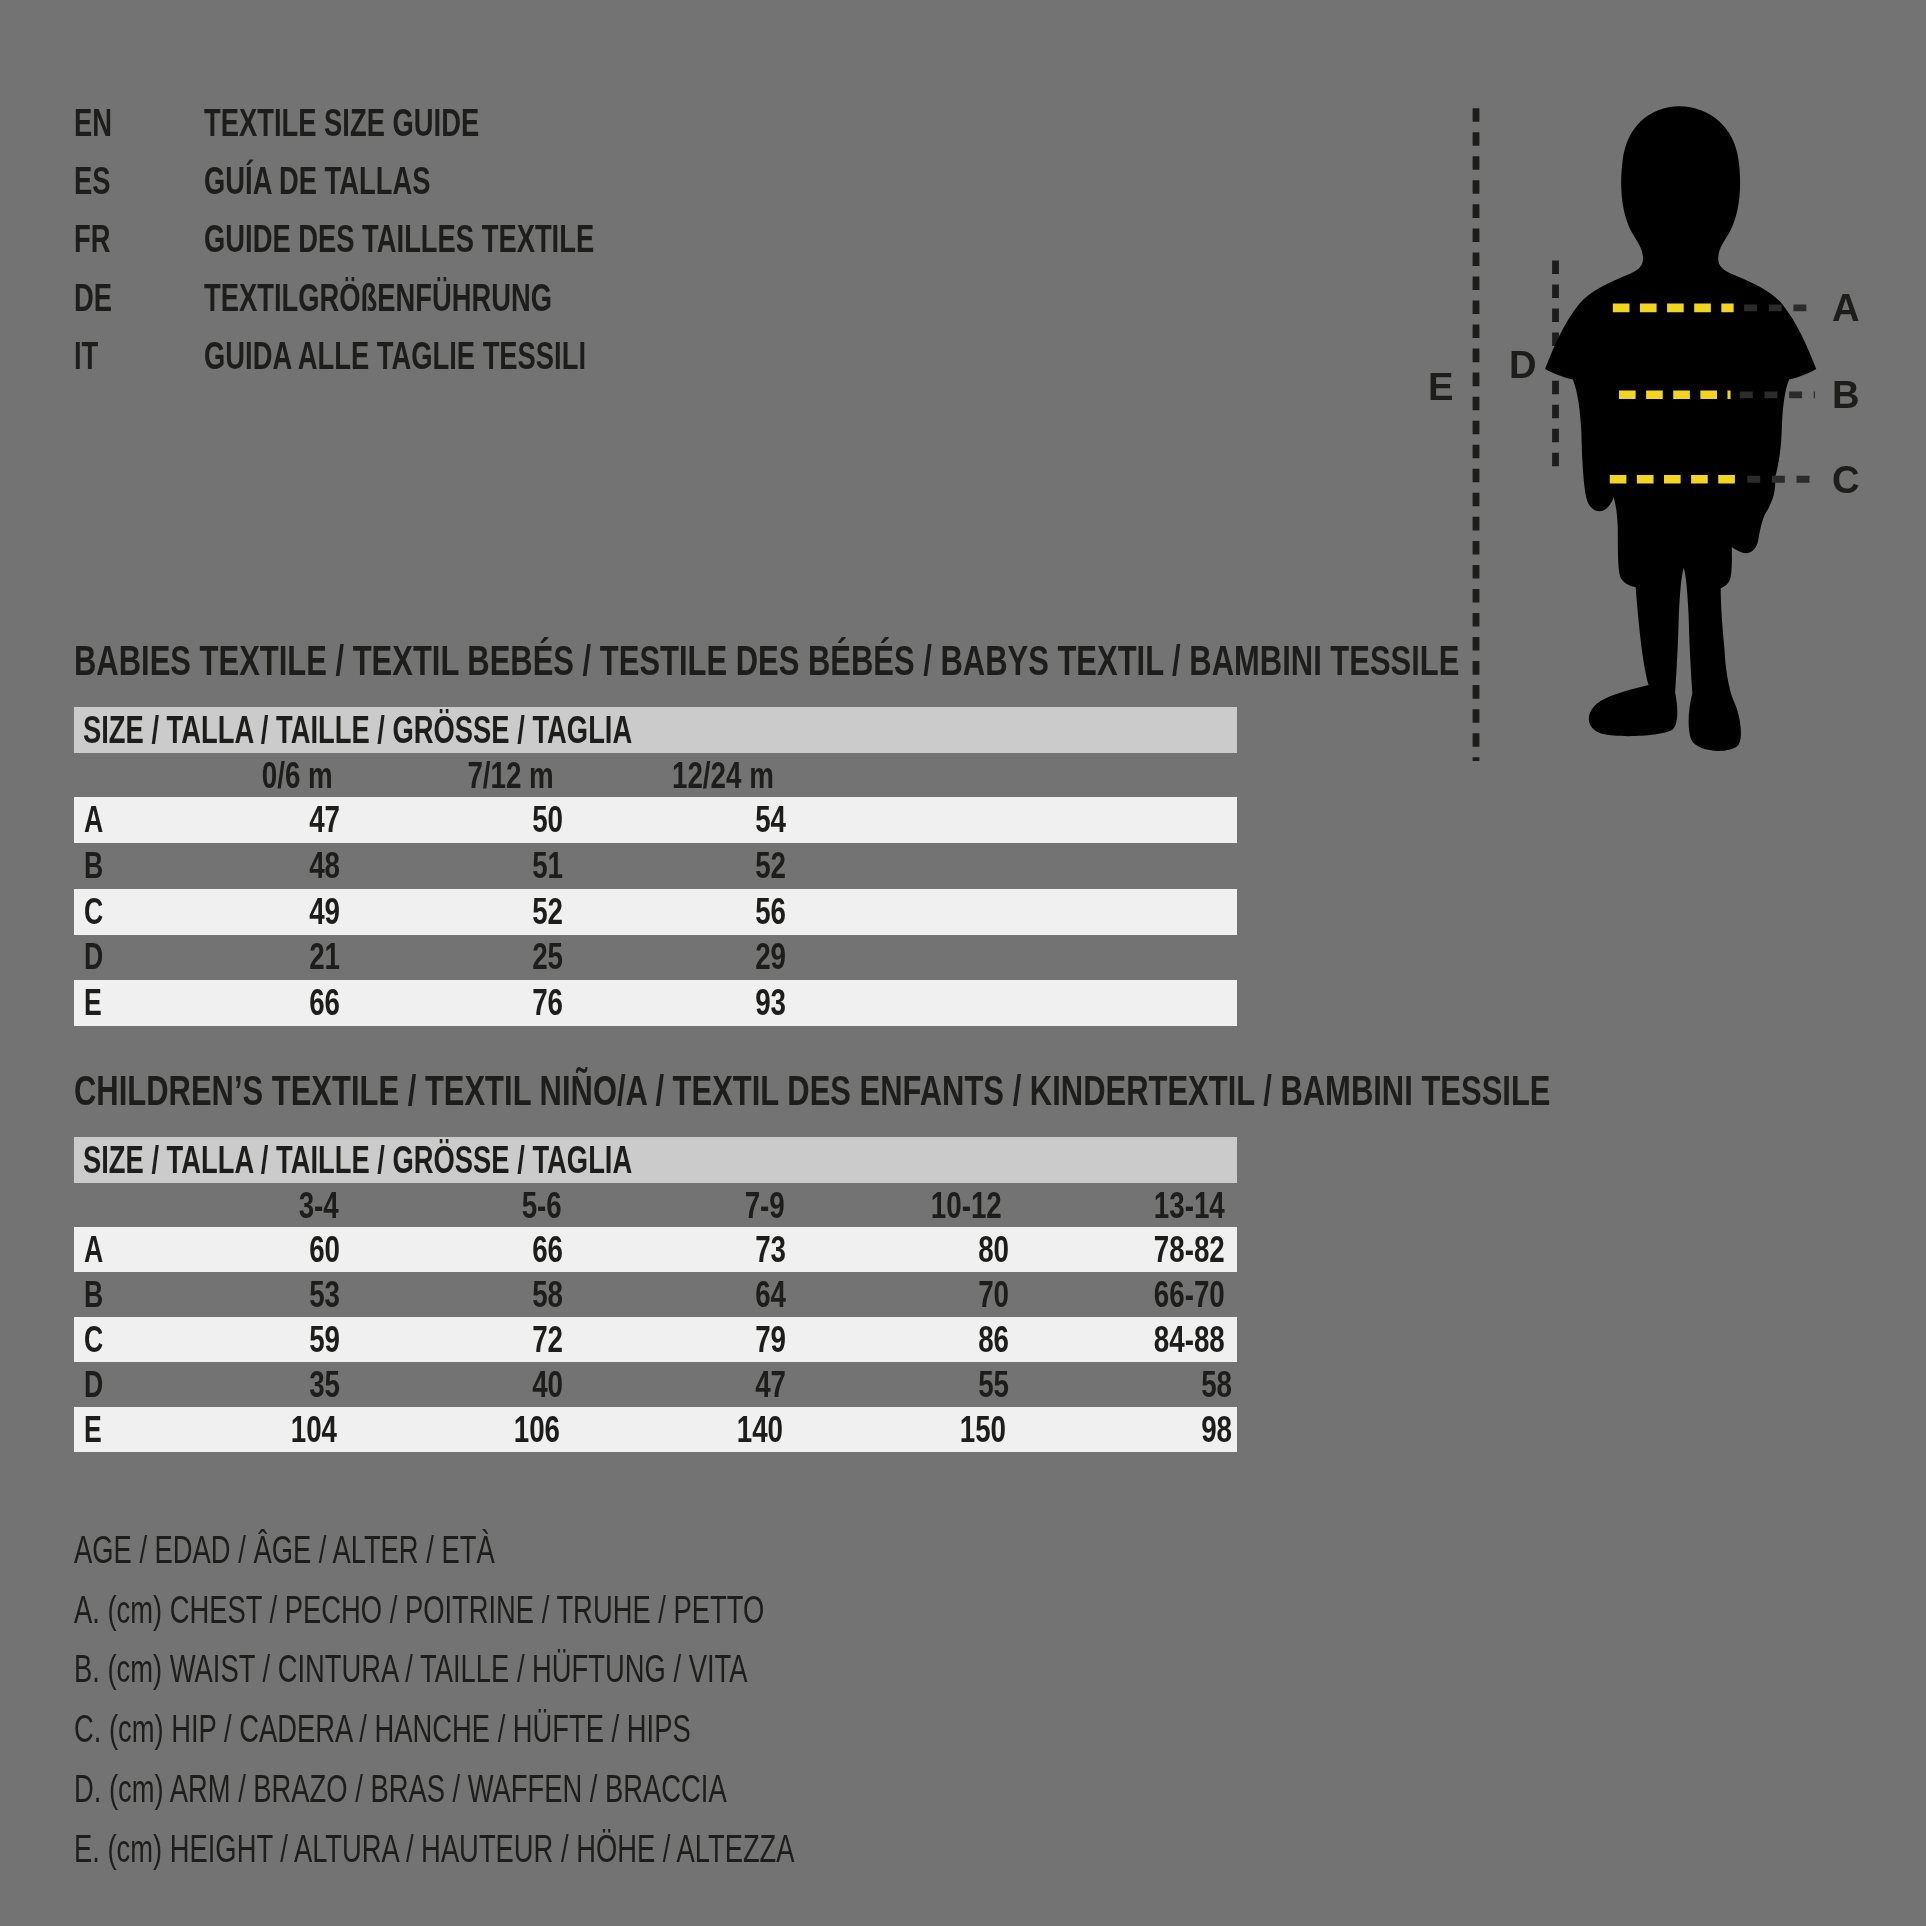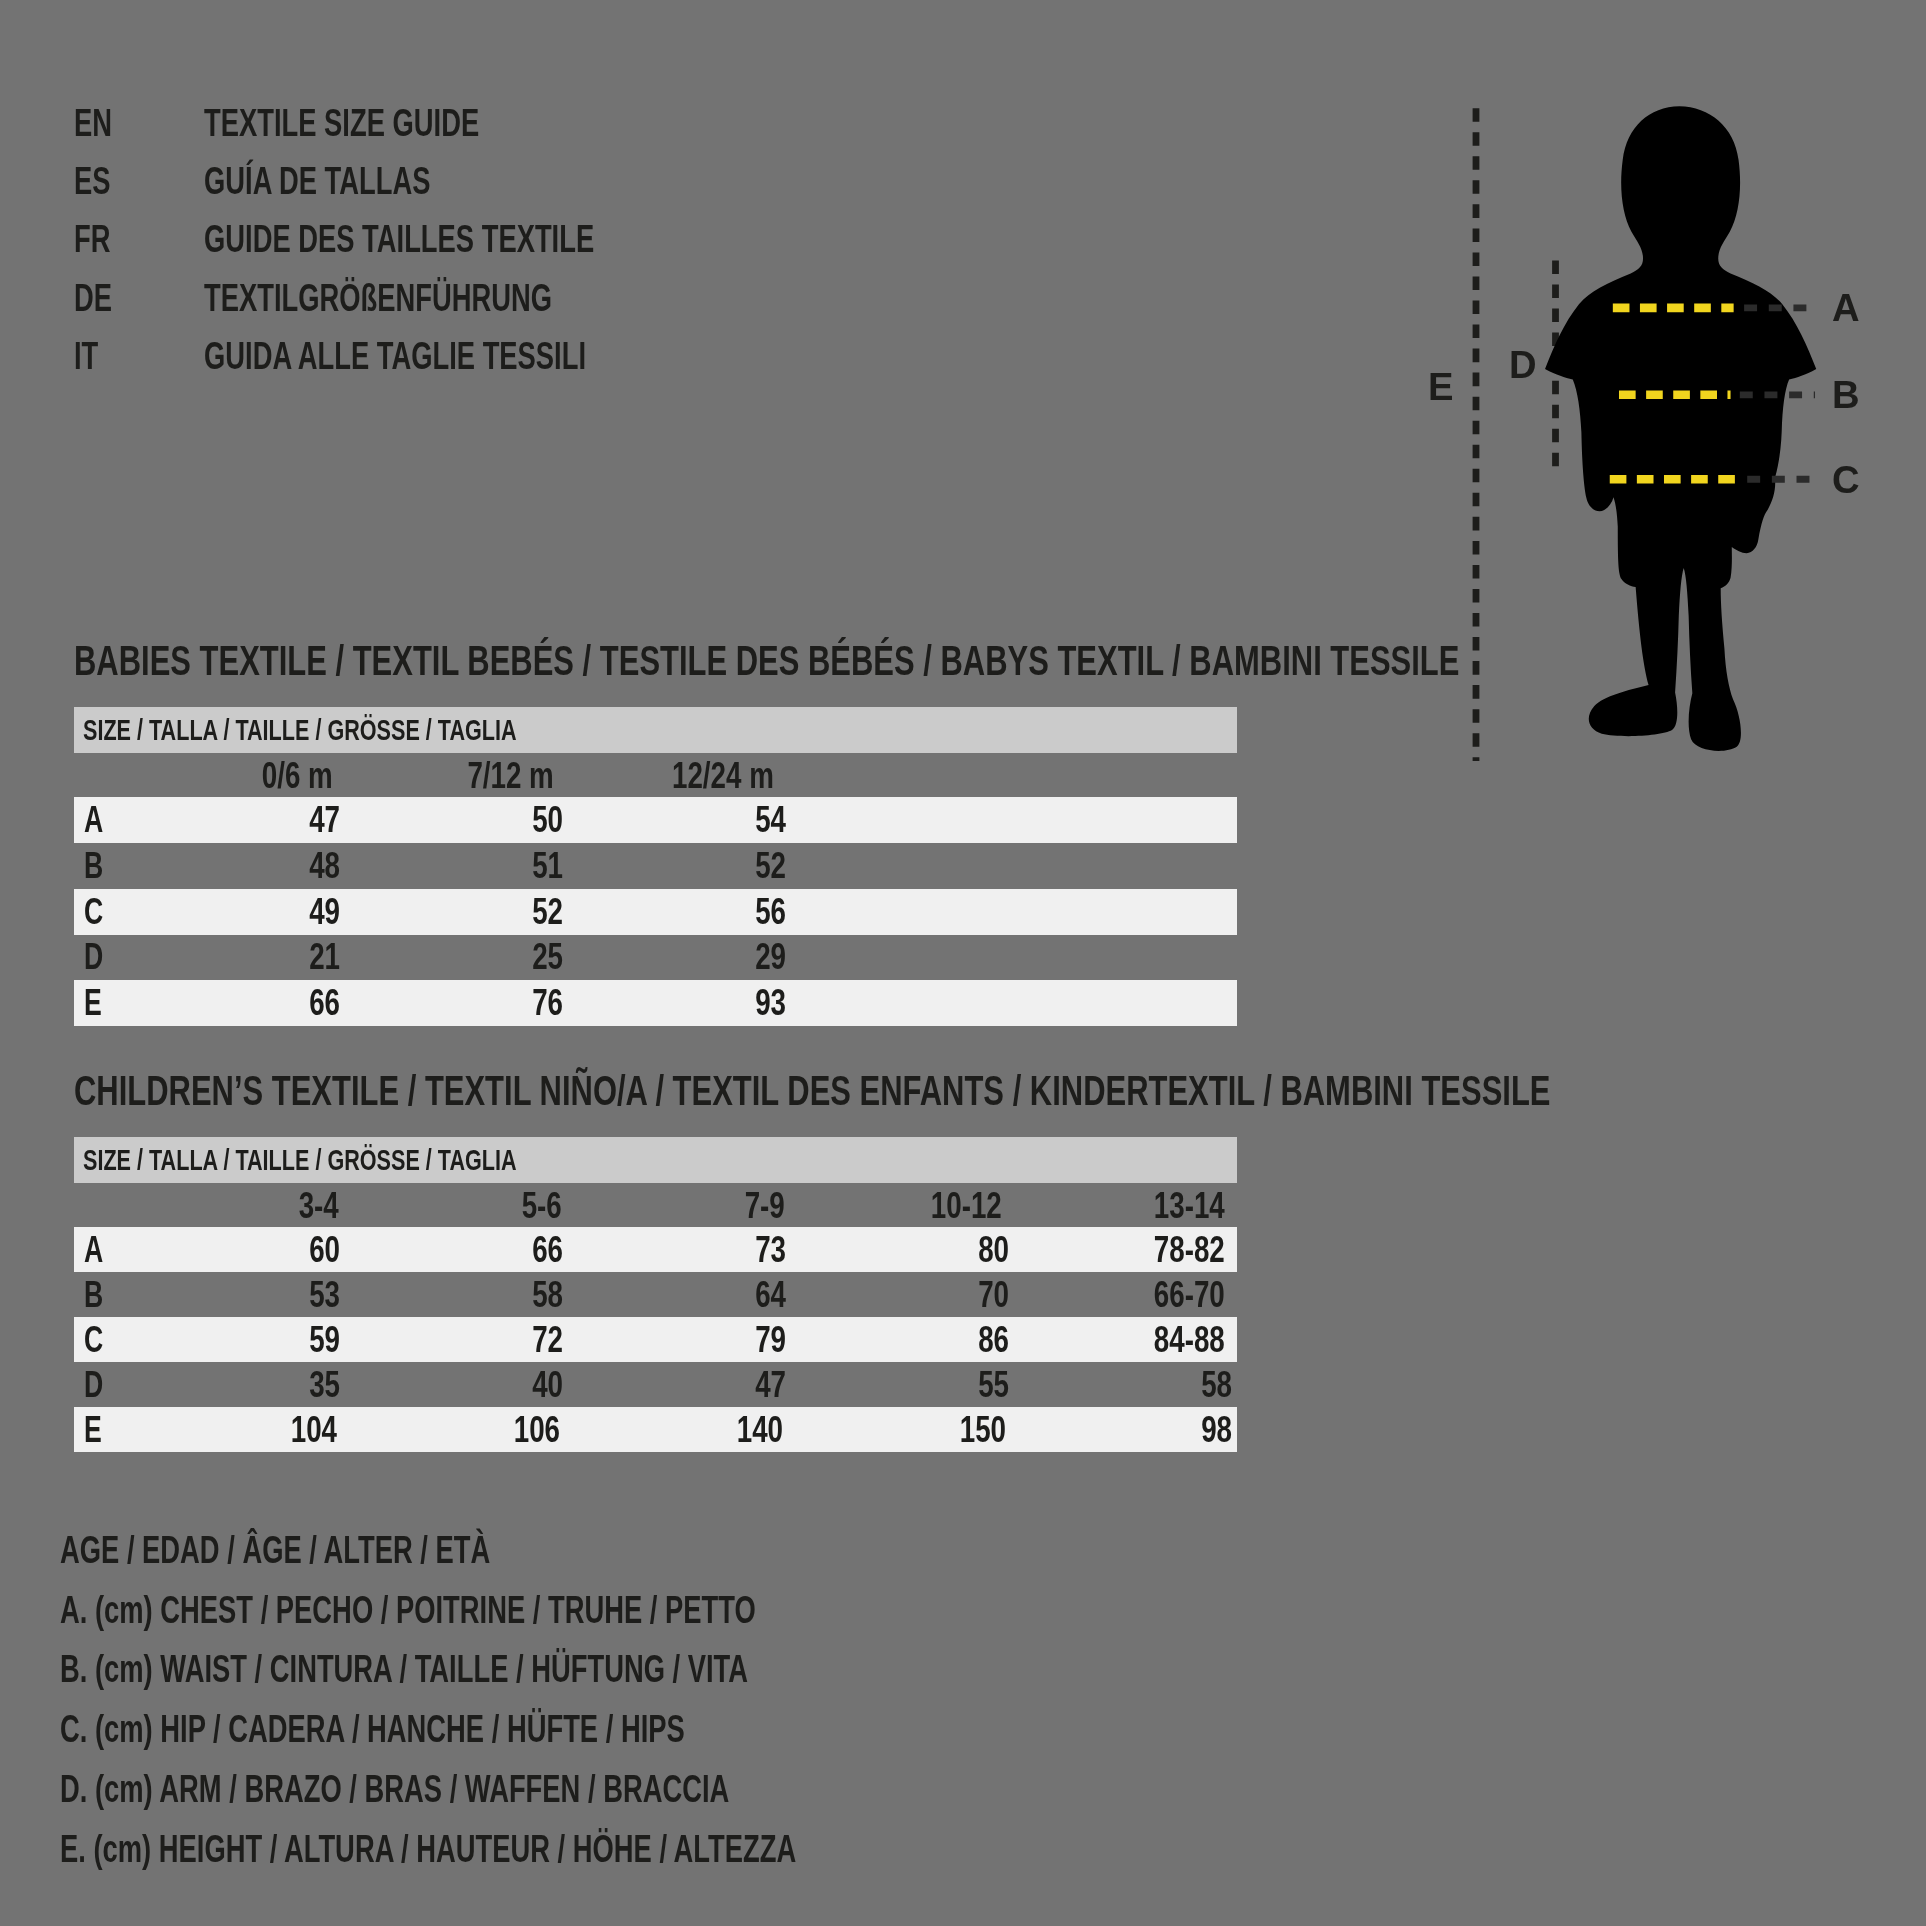--- a/index.html
+++ b/index.html
@@ -17,7 +17,7 @@
 
   .size-bar{position:absolute;left:74px;width:1163px;height:46px;background:#cbcbcb;
             display:flex;align-items:center;box-sizing:border-box;padding-left:8.6px;
-            font-size:30px;font-weight:700;}
+            font-size:38px;font-weight:700;}
   .trow{position:absolute;left:74px;width:1163px;display:flex;align-items:center;
         font-size:37px;font-weight:700;}
   .trow.stripe{background:#f0f0f0;}

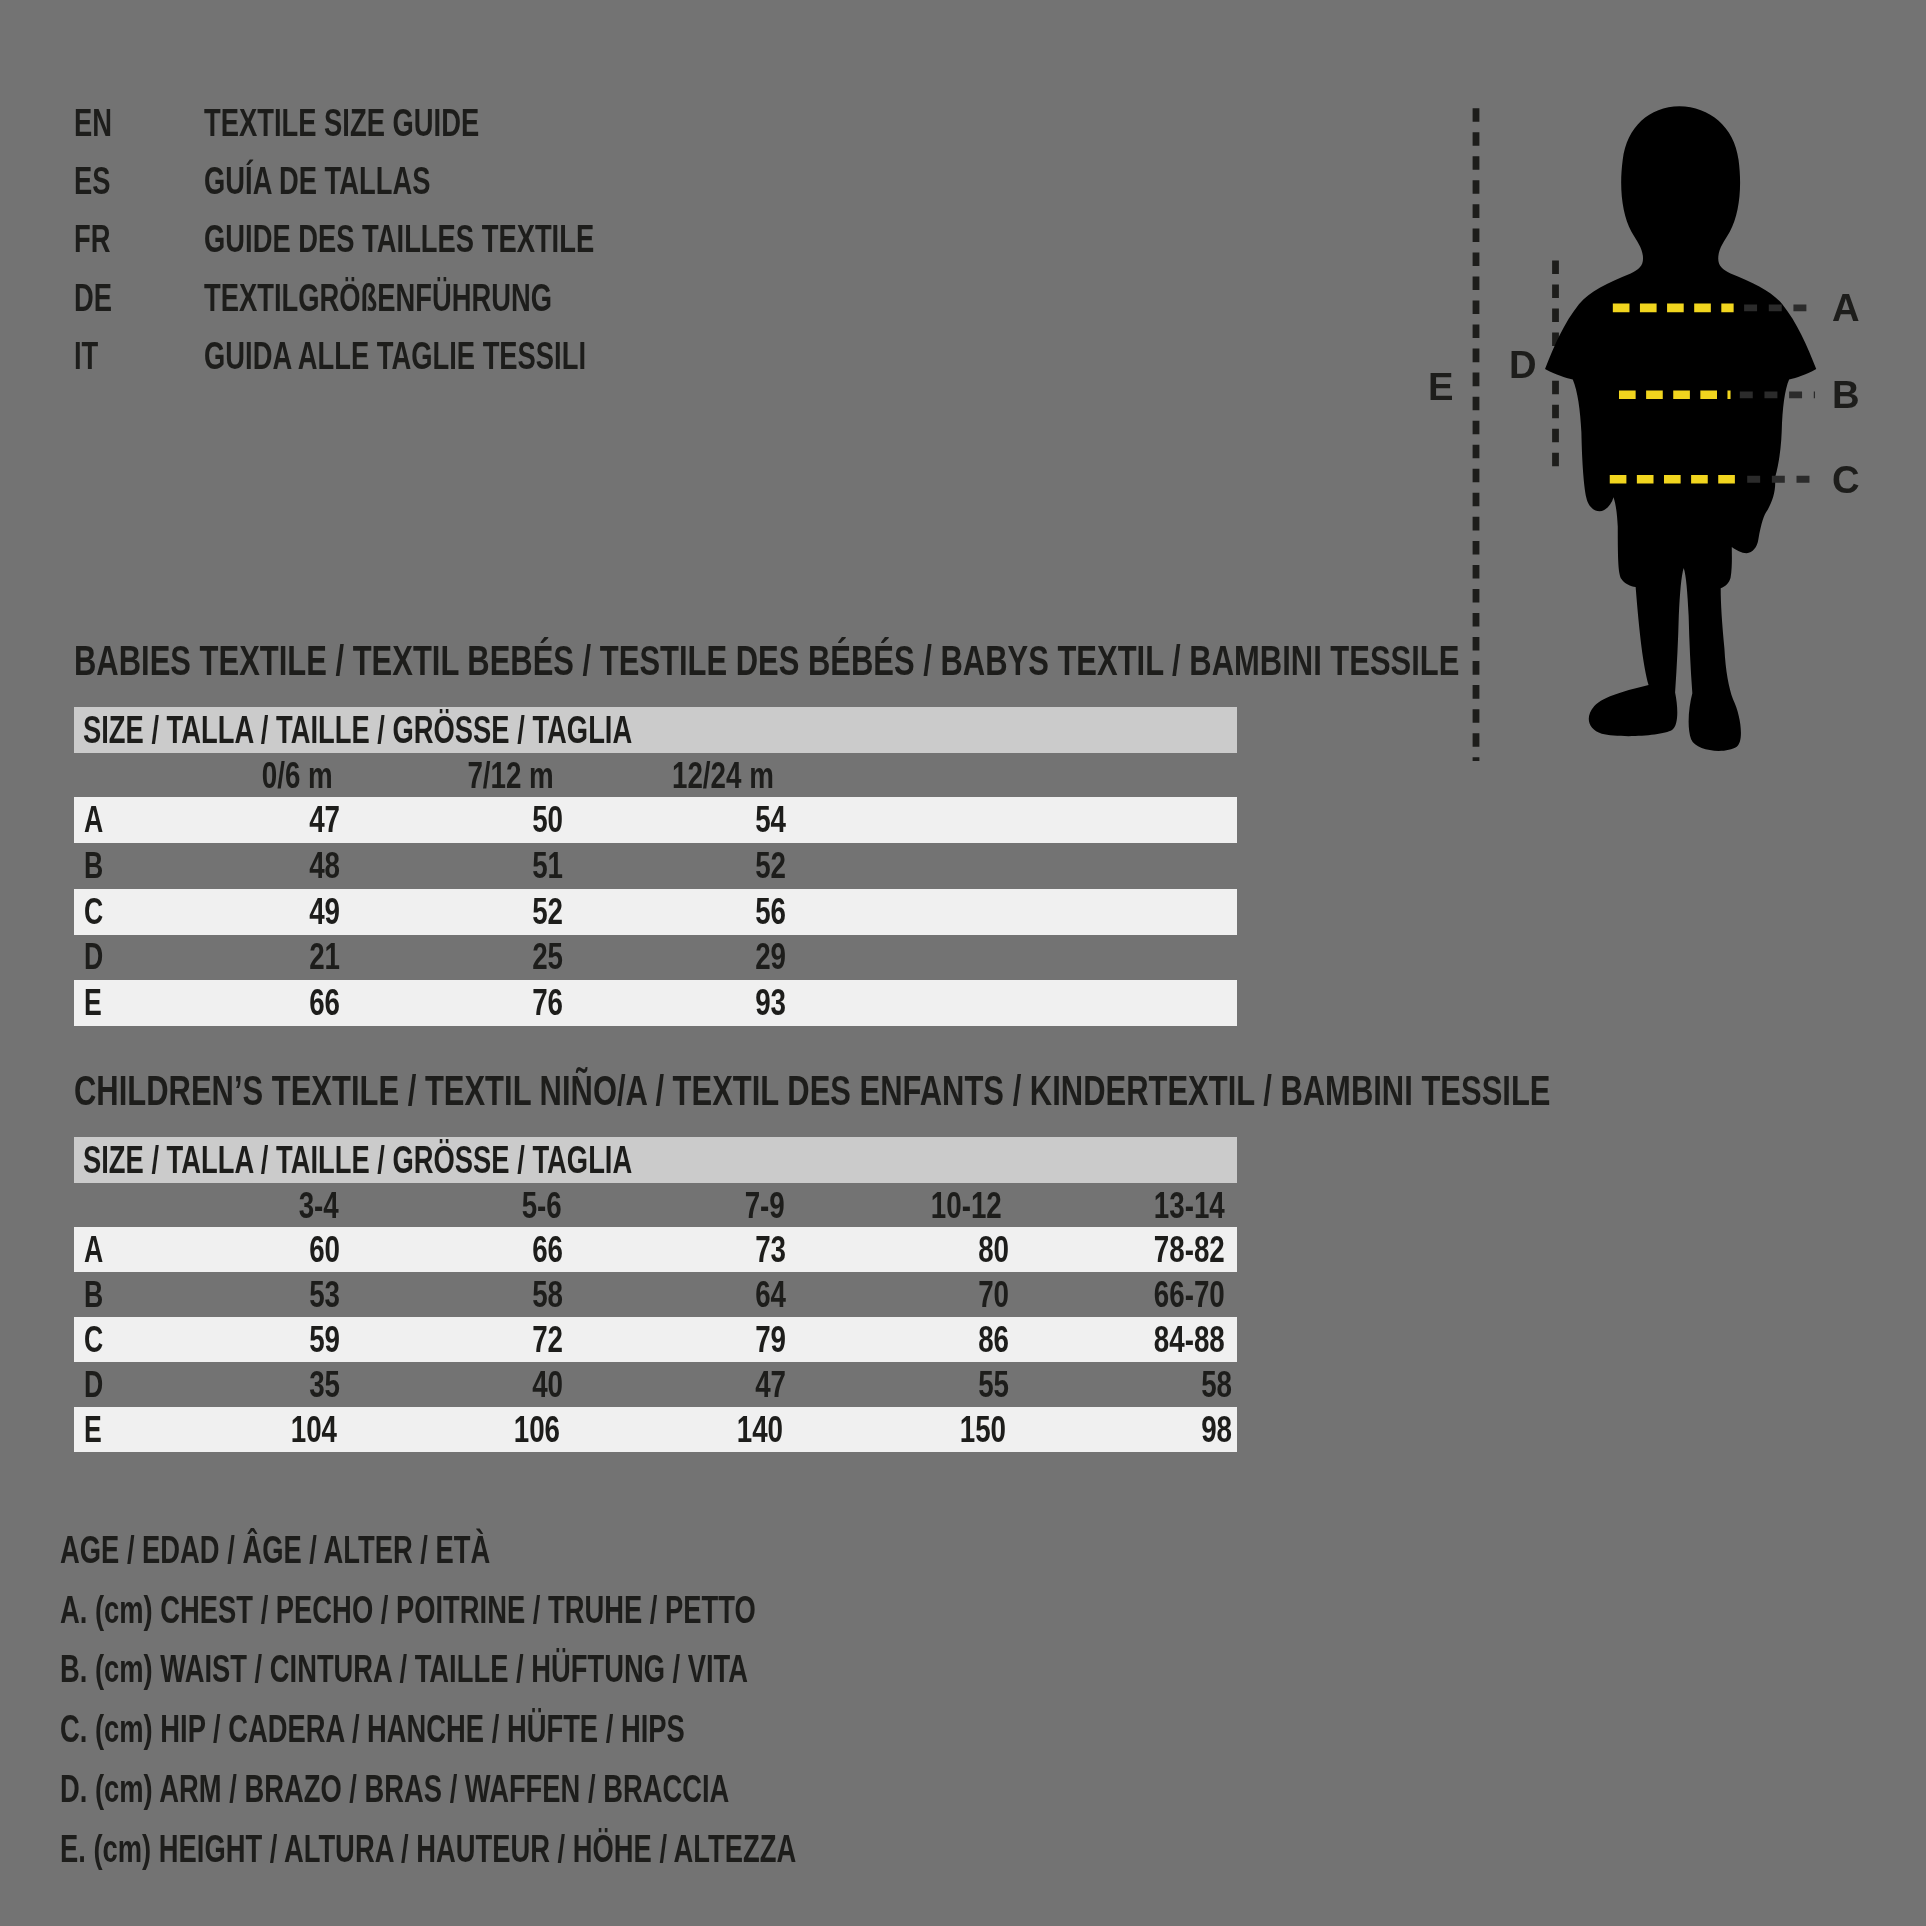--- a/index.html
+++ b/index.html
@@ -24,7 +24,7 @@
   .row-label{width:48px;padding-left:10px;box-sizing:border-box;}
   .cell{width:223px;text-align:right;}
 
-  .legend-line{position:absolute;left:60px;height:46px;line-height:46px;font-size:38px;font-weight:700;}
+  .legend-line{position:absolute;left:74px;height:46px;line-height:46px;font-size:38px;font-weight:400;}
 
   #figure-svg{position:absolute;left:1405px;top:86px;width:481px;height:715px;}
   .fig-label{font-family:"Liberation Sans",sans-serif;font-size:62px;font-weight:700;fill:#1d1d1b;}

